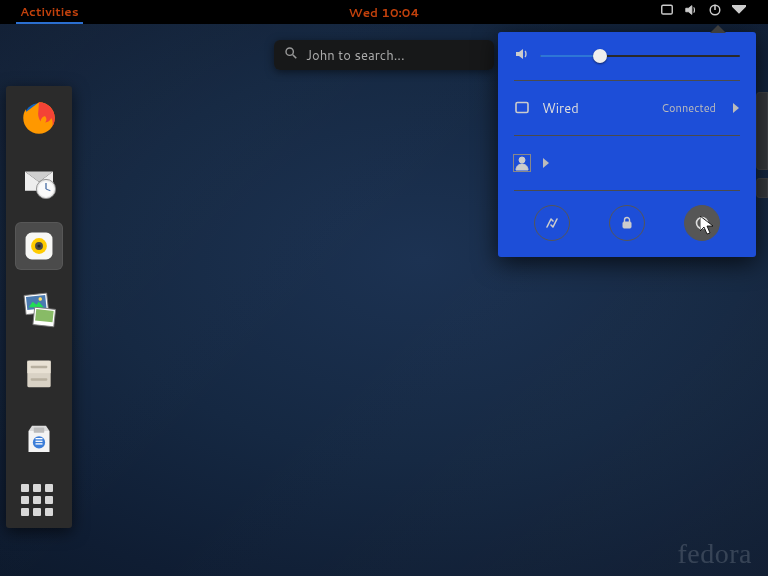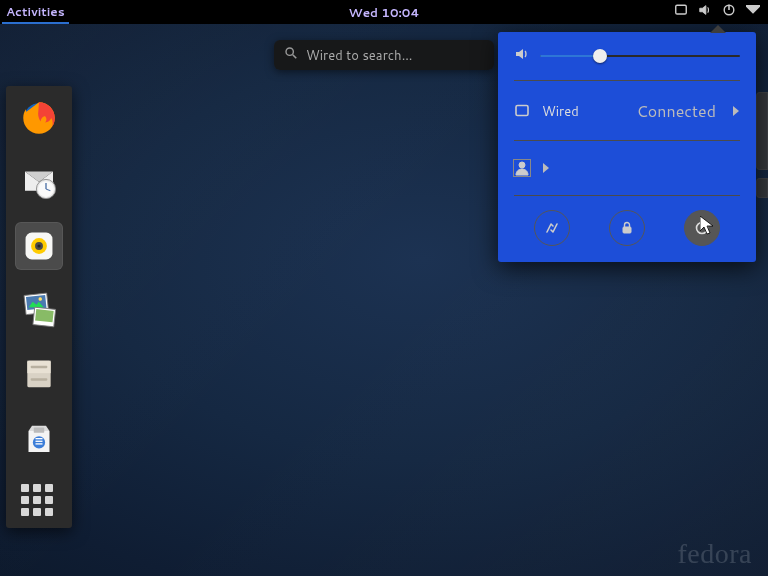--- a/index.html
+++ b/index.html
@@ -14,9 +14,9 @@
   
   .topbar {
     position: absolute; top: 0; left: 0; right: 0; height: 24px;
-    background: #000; color: #c4b5fd;
+    background: #000; color: #c2410c;
     display: flex; align-items: center; justify-content: space-between;
-    font-size: 12px; font-weight: bold; padding: 0 2px;
+    font-size: 12px; font-weight: bold; padding: 0 16px;
     z-index: 100;
   }
   .topbar .activities { border-bottom: 2px solid #2b6fd0; padding: 3px 4px 2px; cursor: pointer; }

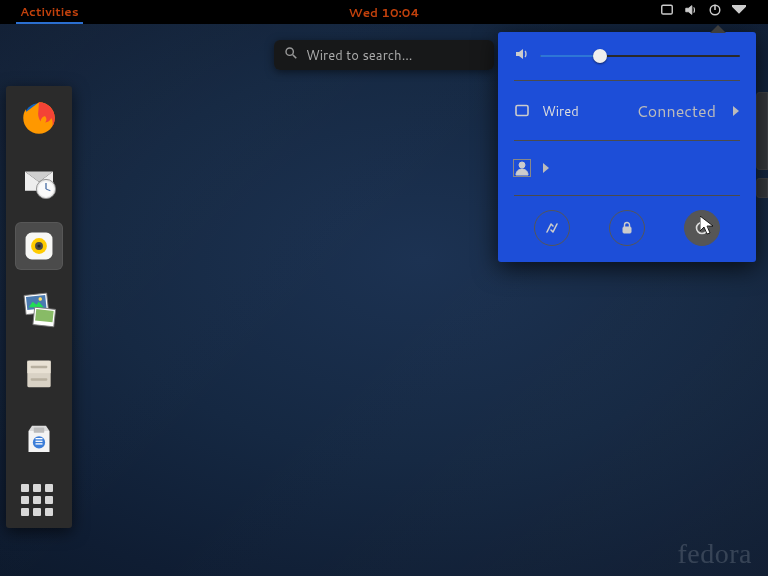--- a/index.html
+++ b/index.html
@@ -136,7 +136,7 @@
         <circle cx="6.5" cy="6.5" r="4.2" fill="none" stroke="#999" stroke-width="1.6"></circle>
         <line x1="10" y1="10" x2="14" y2="14" stroke="#999" stroke-width="1.8"></line>
       </svg></span>
-  <span>Wired to search...</span>
+  <span>John to search...</span>
 </div>
 
 <div class="dash">

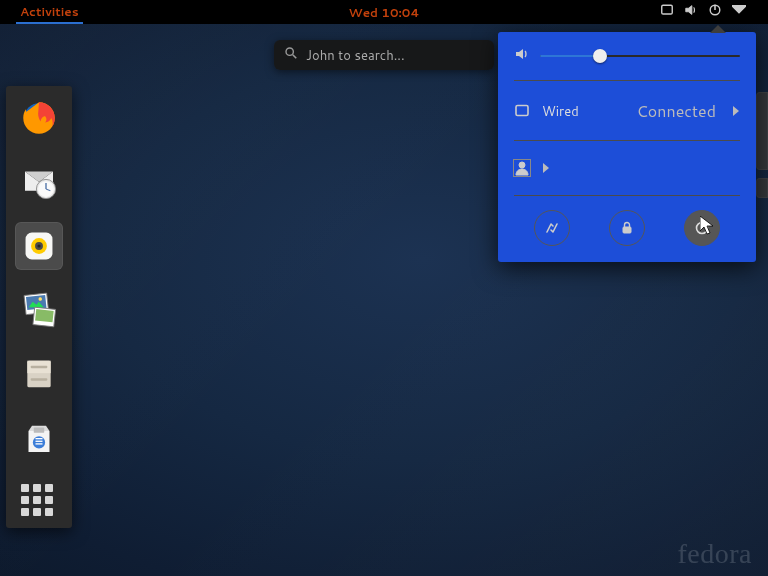--- a/index.html
+++ b/index.html
@@ -83,7 +83,7 @@
   .menu-row .lead-icon { width: 16px; height: 16px; flex-shrink: 0; display:flex; align-items:center; justify-content:center;}
   .menu-row .lead-icon svg { width: 16px; height: 16px; fill: #ccc; stroke: #ccc; }
   .menu-row .label { flex: 1; }
-  .menu-row .trailing { color: #bbb; font-size: 16px; margin-right: 4px;}
+  .menu-row .trailing { color: #bbb; font-size: 11px; margin-right: 4px;}
   .menu-row .chev svg { width: 8px; height: 10px; fill: #bbb;}
   .avatar-box { width: 18px; height: 18px; border: 1px solid #888; display: flex; align-items: center; justify-content: center;}
   .avatar-box svg { width: 12px; height: 12px; fill: #aaa;}

